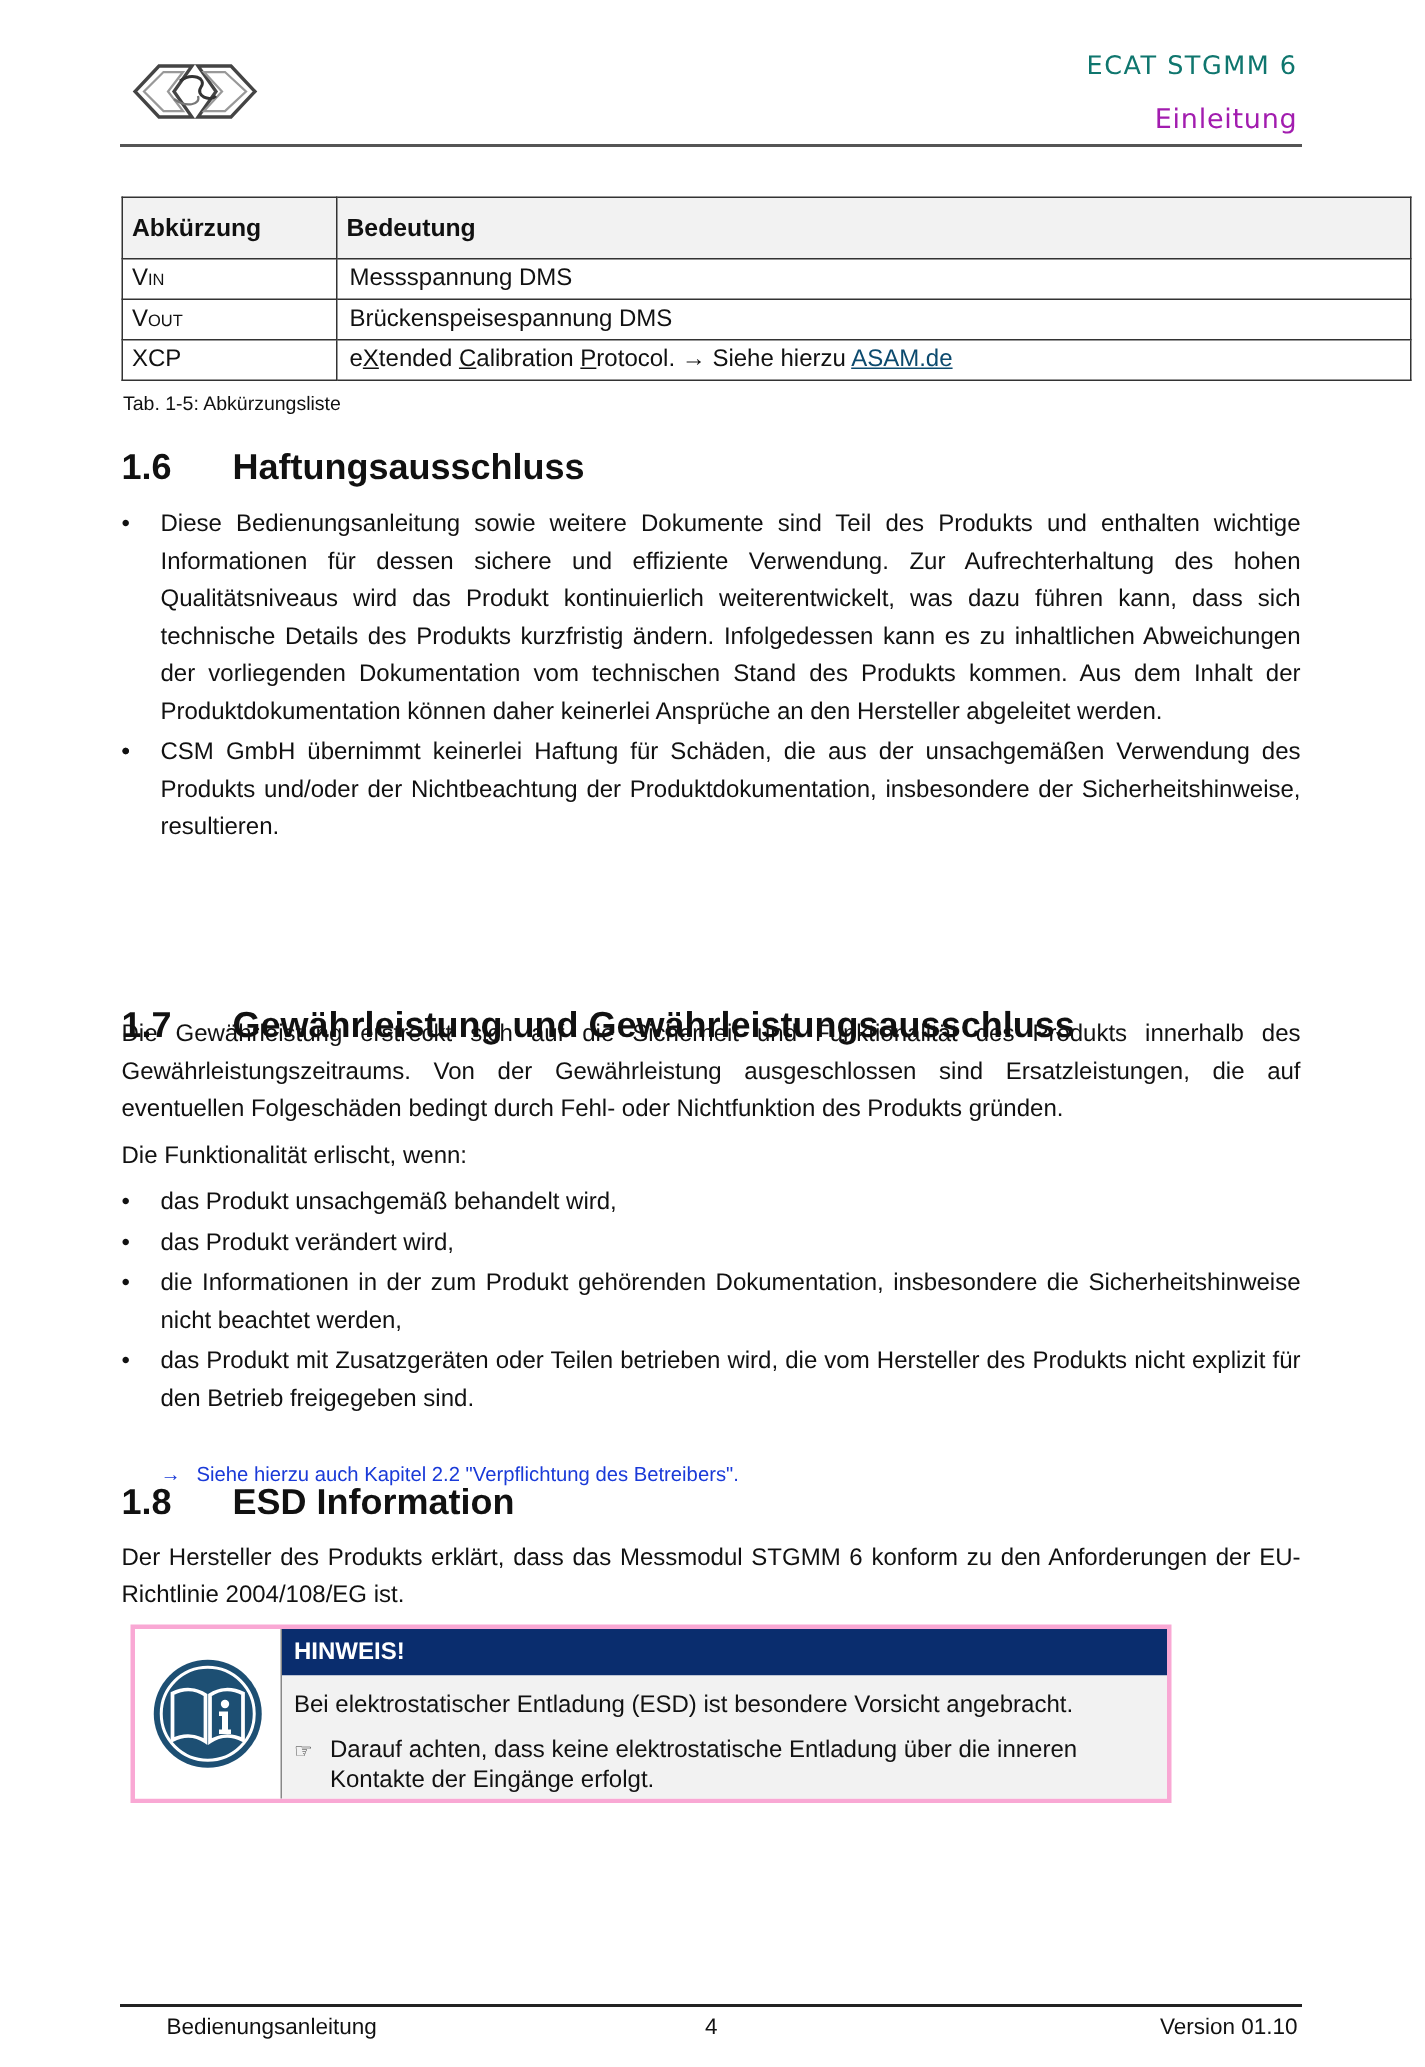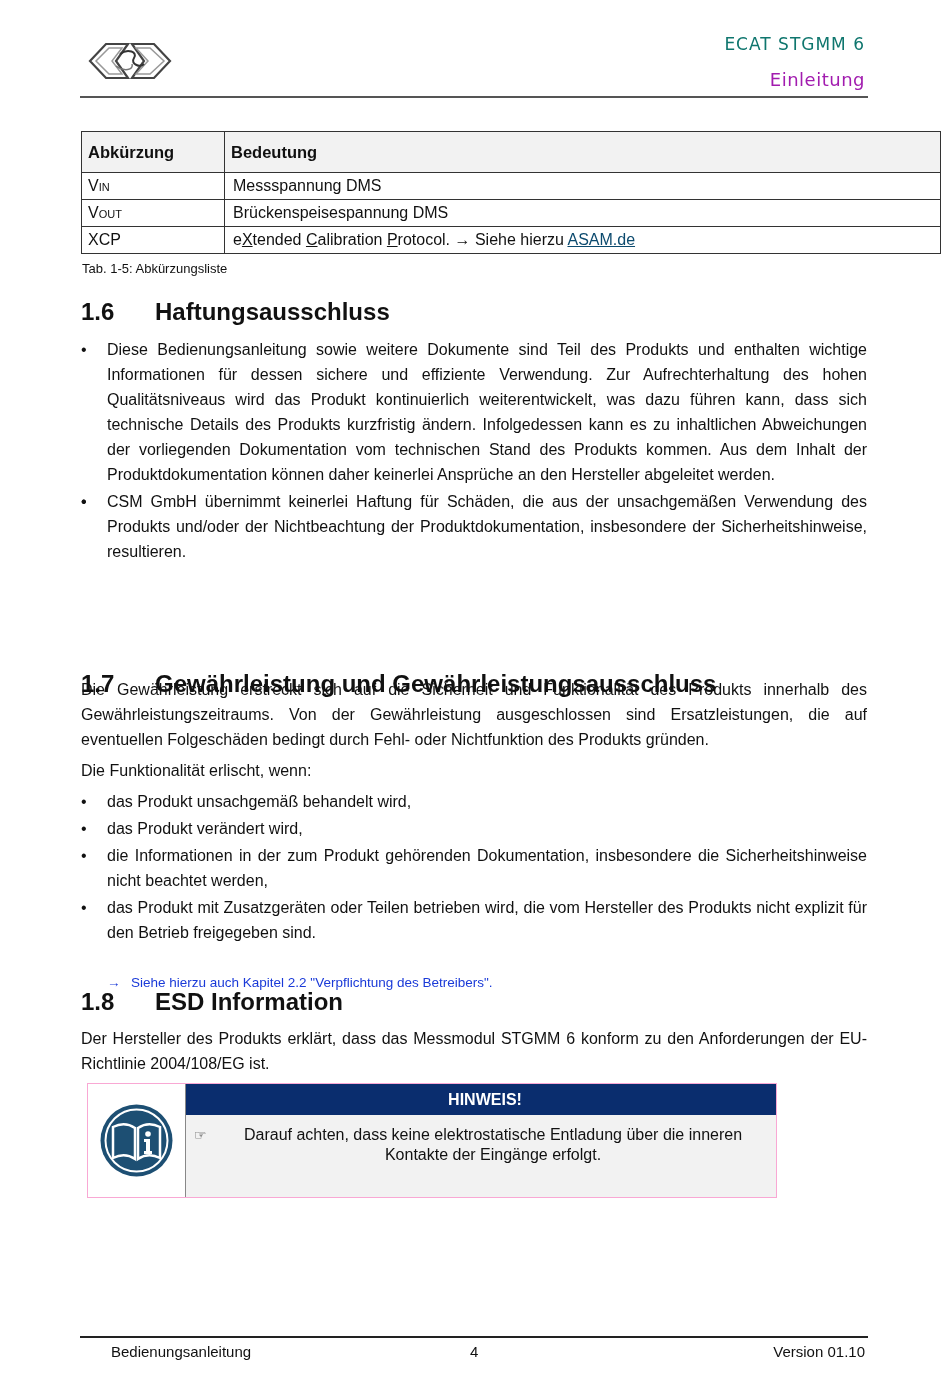--- a/index.html
+++ b/index.html
@@ -40,7 +40,7 @@
   .see-also .arrow { display: inline-block; width: 24px; }
 
   
-  #notice { left: 87px; top: 1083px; width: 688px; height: 113px; border: 1px solid #f9a8d4; text-align: center; }
+  #notice { left: 87px; top: 1083px; width: 688px; height: 113px; border: 3px solid #f9a8d4; }
   #notice-icon-cell { position: absolute; left: 0; top: 0; width: 97px; height: 113px; border-right: 1px solid #888; background:#fff; }
   #notice-icon { position: absolute; left: 11px; top: 19px; }
   #notice-head { position: absolute; left: 98px; top: 0; right: 0; height: 31px; background: #0a2d6e; color: #fff;

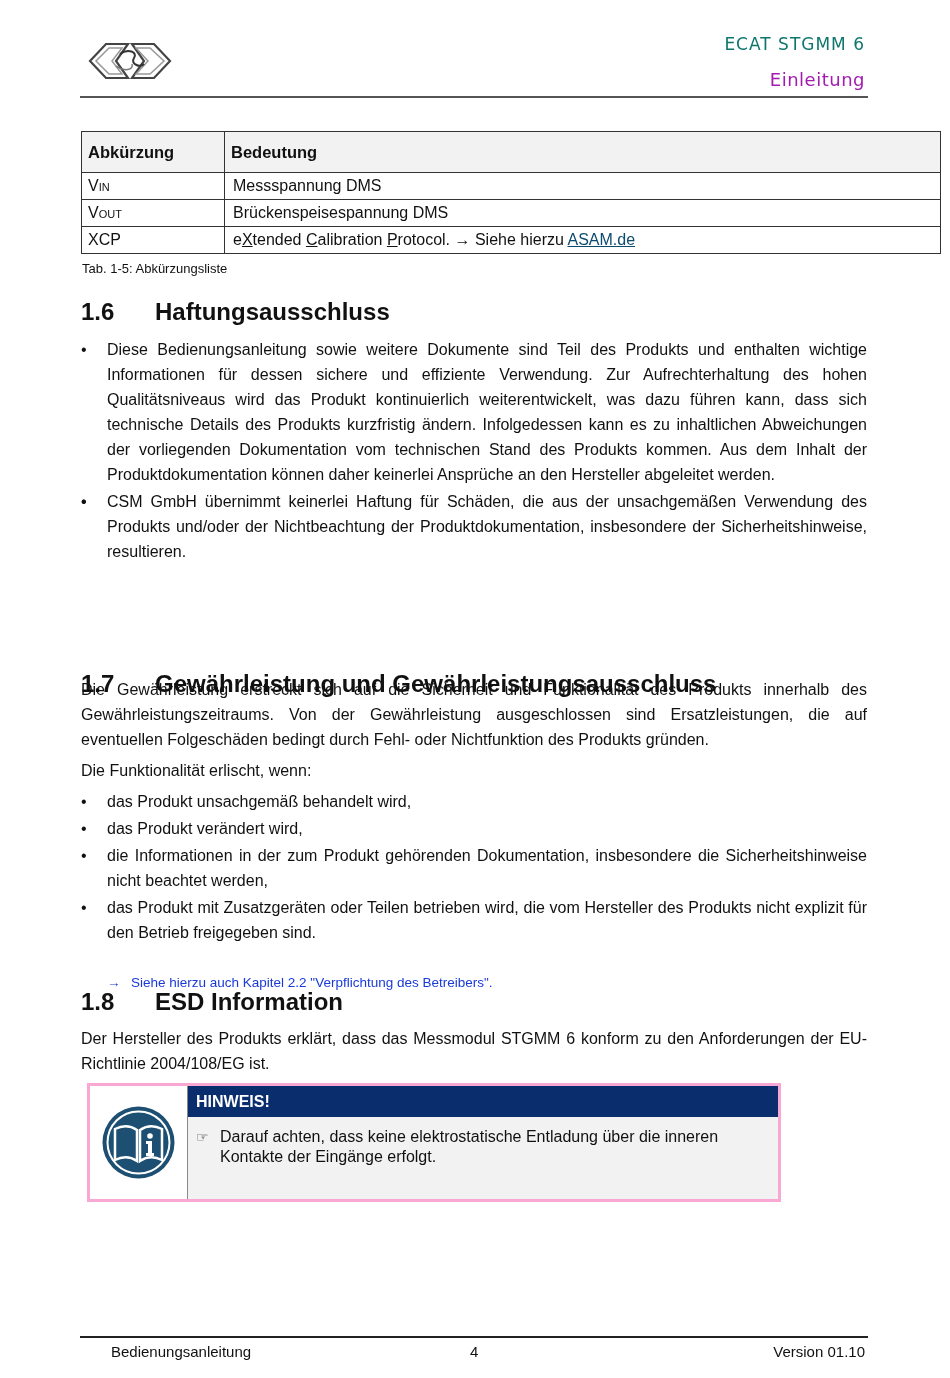--- a/index.html
+++ b/index.html
@@ -145,6 +145,7 @@
   </div>
   <div id="notice-head">HINWEIS!</div>
   <div id="notice-body">
+    <div class="line1">Bei elektrostatischer Entladung (ESD) ist besondere Vorsicht angebracht.</div>
     <div class="hint">
       <span class="hand">☞</span>
       <span>Darauf achten, dass keine elektrostatische Entladung über die inneren Kontakte der Eingänge erfolgt.</span>

